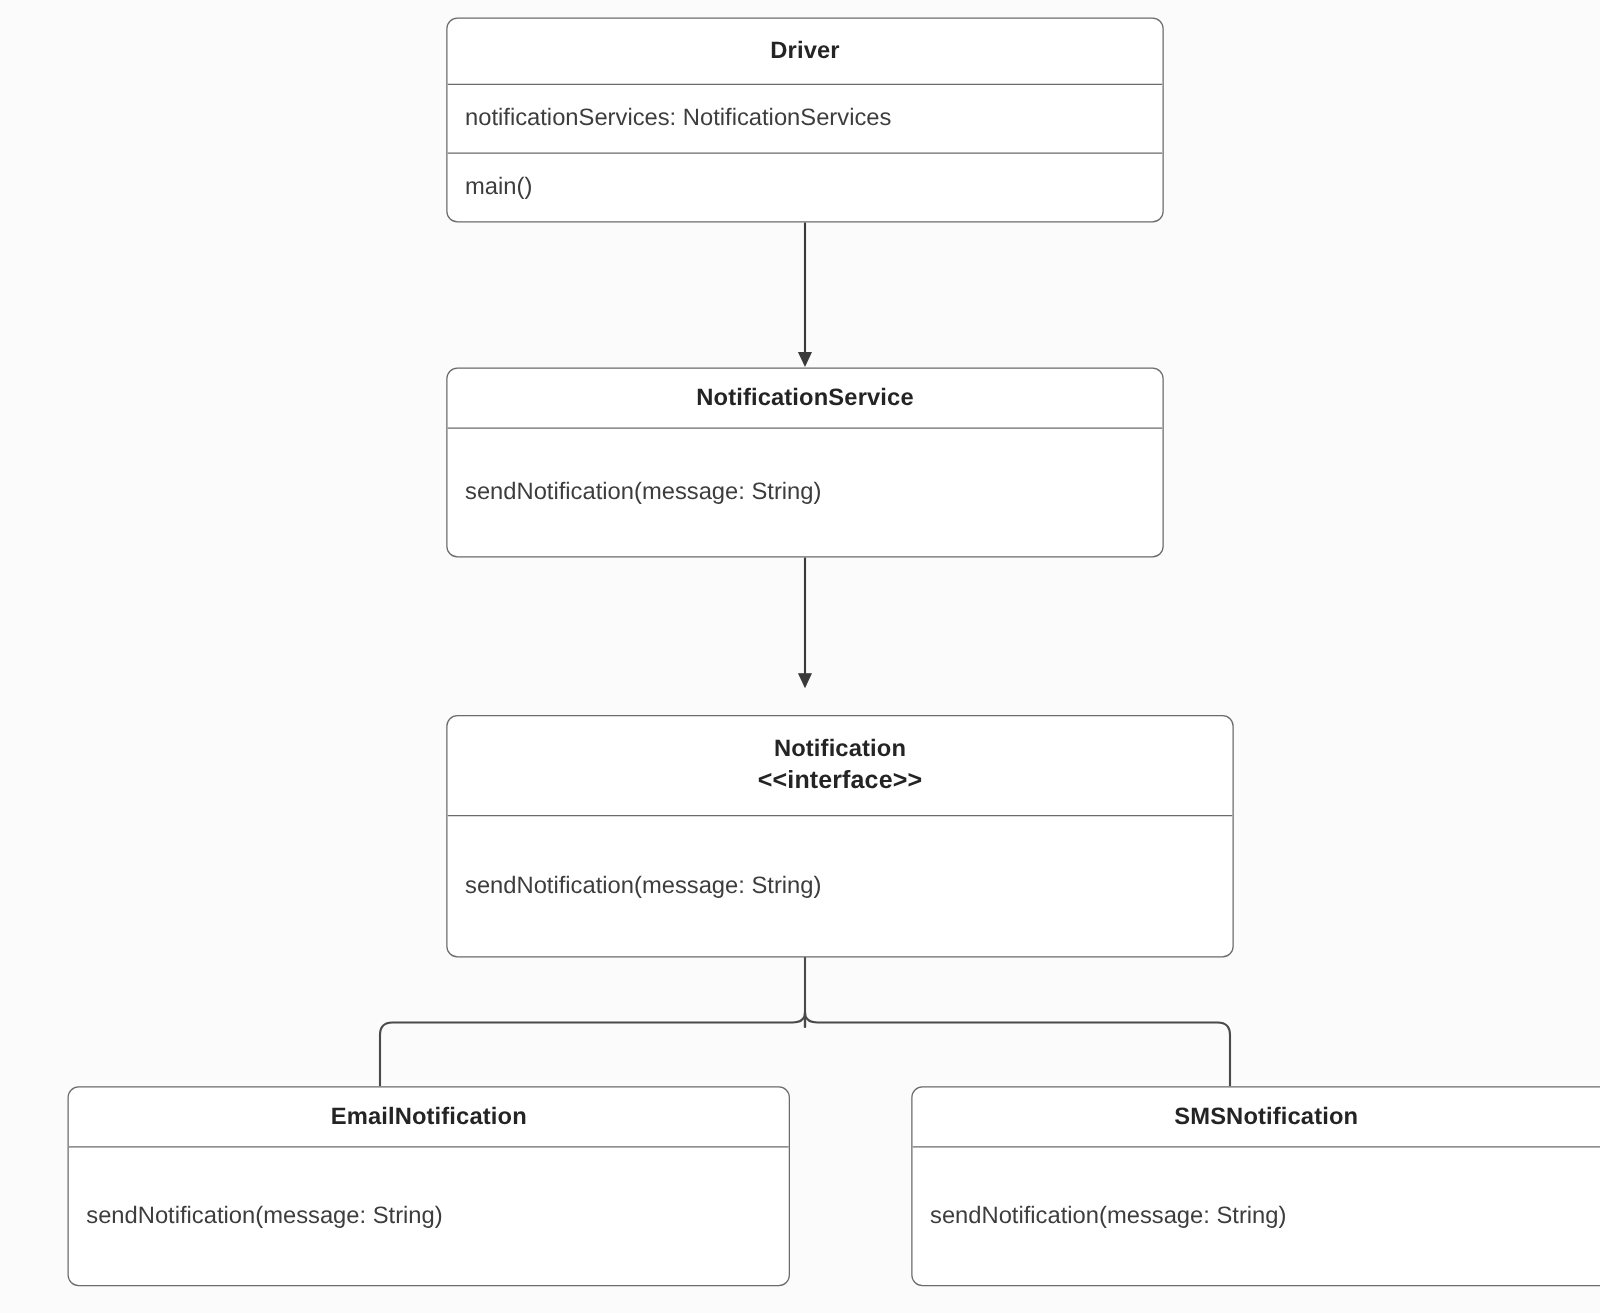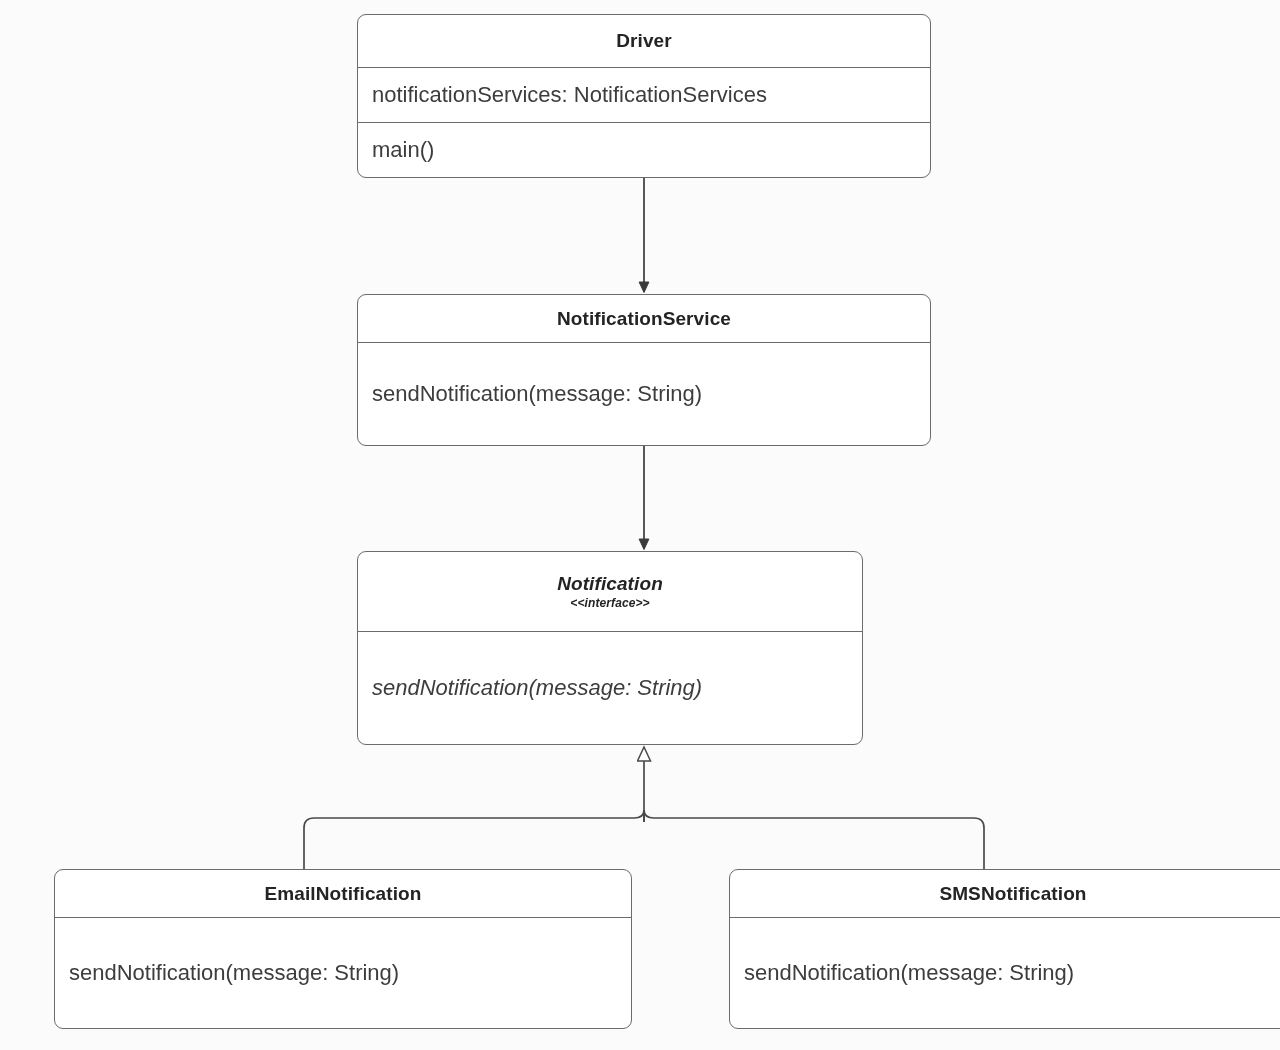--- a/index.html
+++ b/index.html
@@ -63,7 +63,7 @@
     display: flex;
     align-items: center;
     padding: 0 14px;
-    font-size: 22px;
+    font-size: 19px;
     color: #3d3d3d;
     white-space: nowrap;
   }

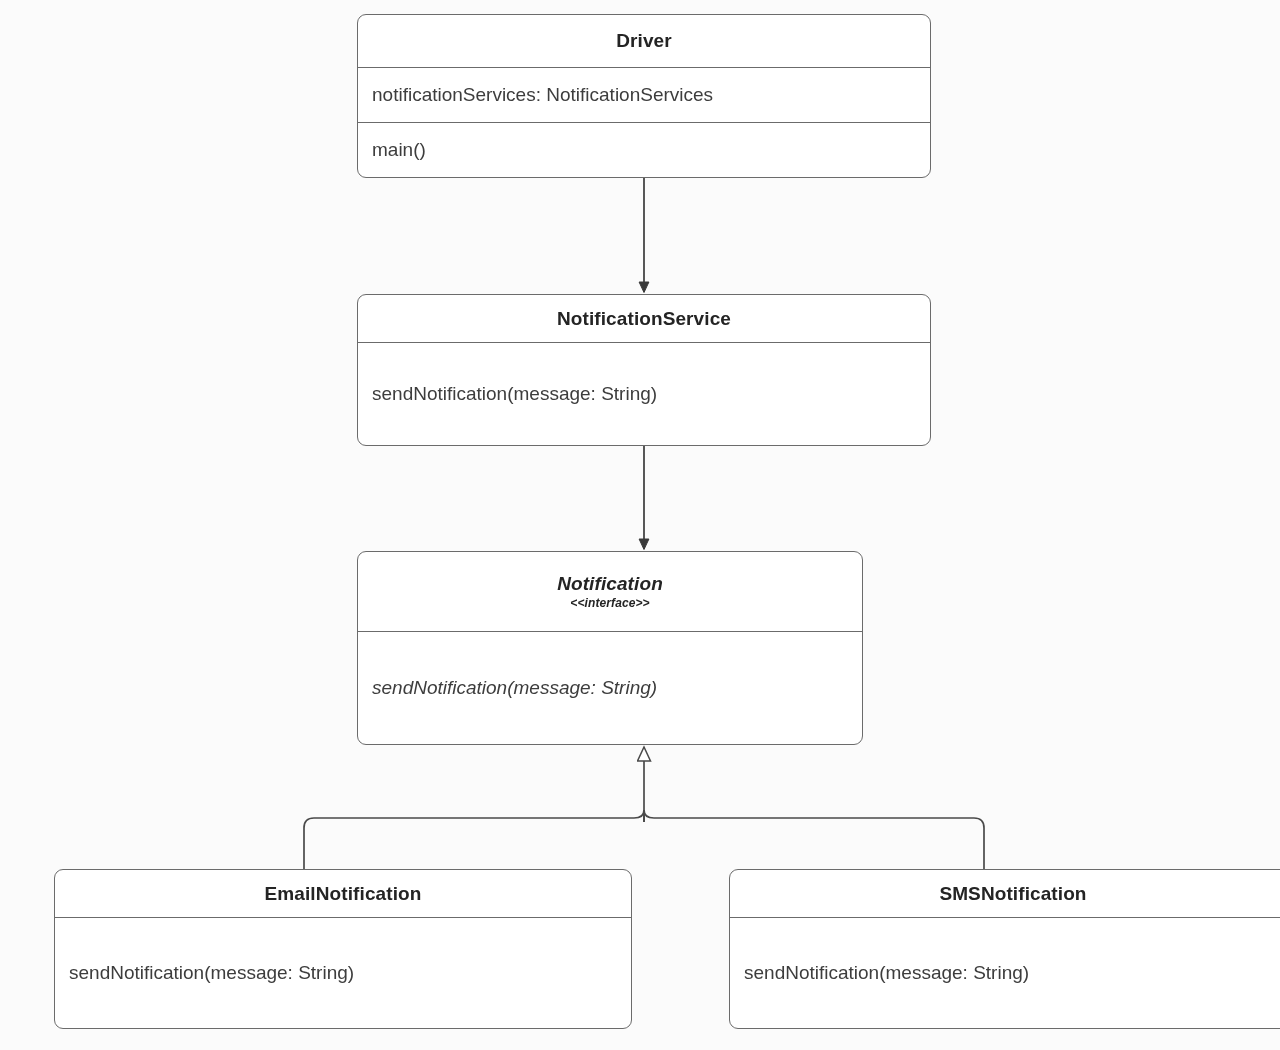--- a/index.html
+++ b/index.html
@@ -80,7 +80,7 @@
   #node-service       { left: 357px; top: 294px; width: 574px; height: 152px; }
   #node-service .uml-header      { height: 48px; }
 
-  #node-notification  { left: 357px; top: 551px; width: 506px; height: 194px; font-style: italic; }
+  #node-notification  { left: 357px; top: 572px; width: 630px; height: 194px; }
   #node-notification .uml-header { height: 80px; }
 
   #node-email         { left: 15px;  top: 869px; width: 578px; height: 160px; margin-left: 39px; }

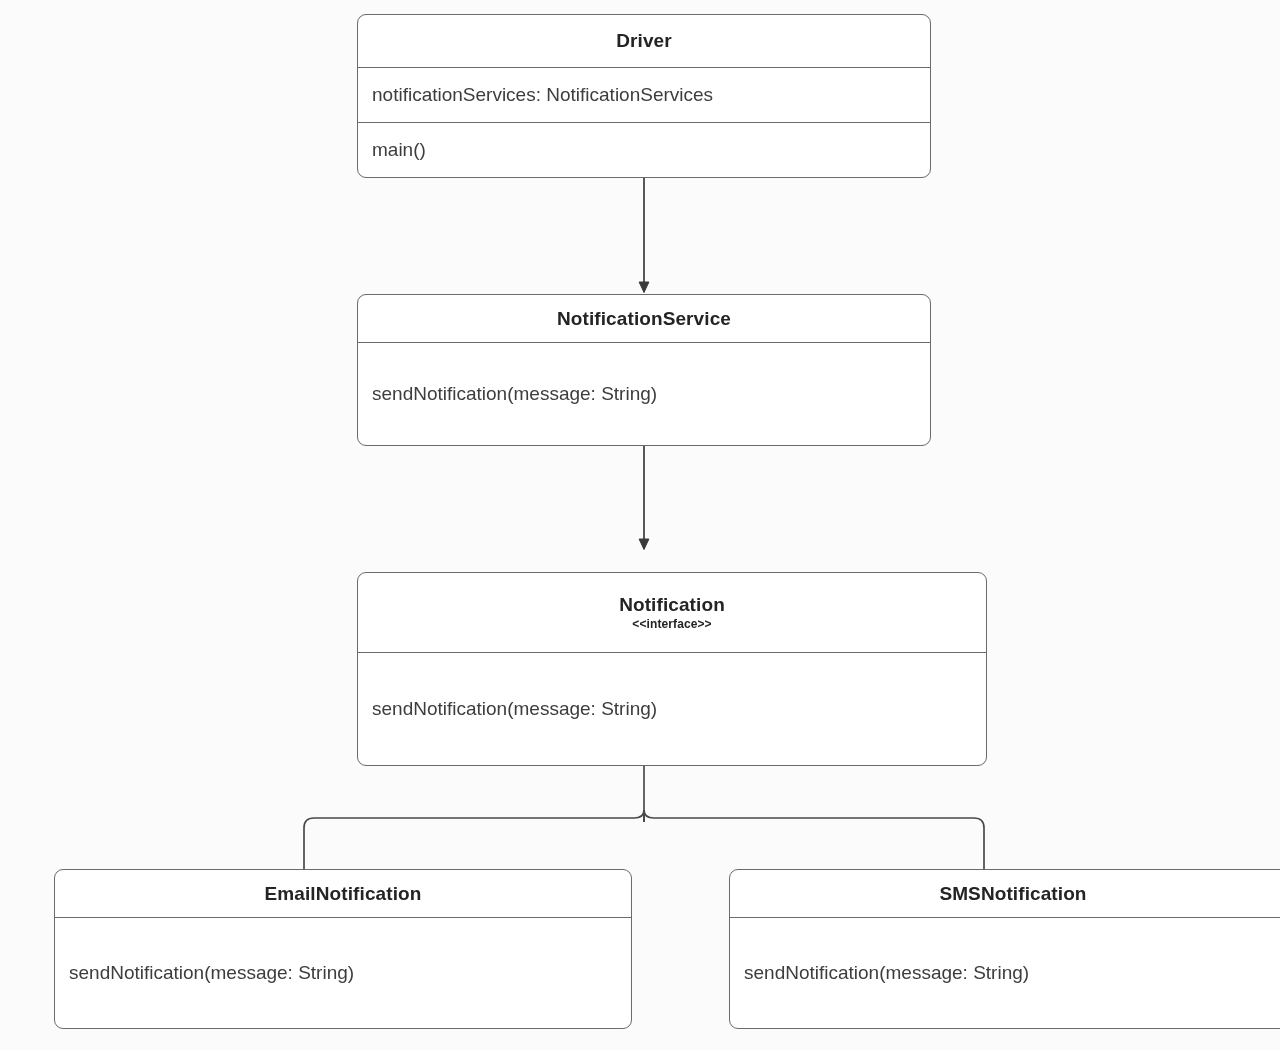--- a/index.html
+++ b/index.html
@@ -53,7 +53,7 @@
   }
   .uml-header .stereo {
     font-weight: bold;
-    font-size: 12px;
+    font-size: 20px;
     color: #242424;
   }
   .uml-compartment {

